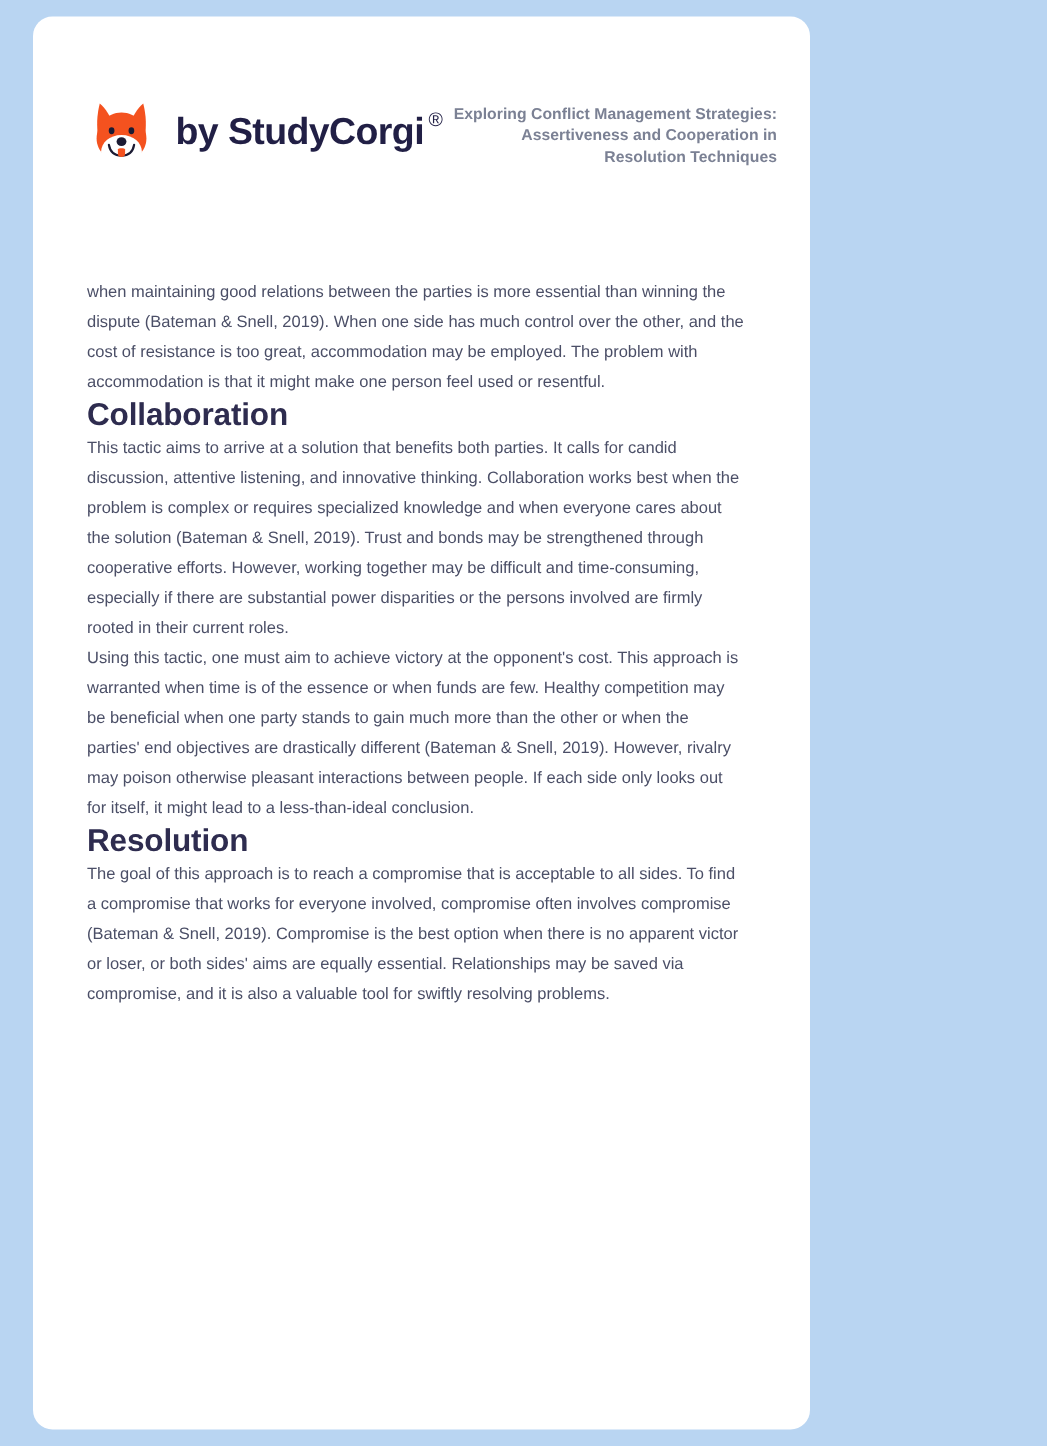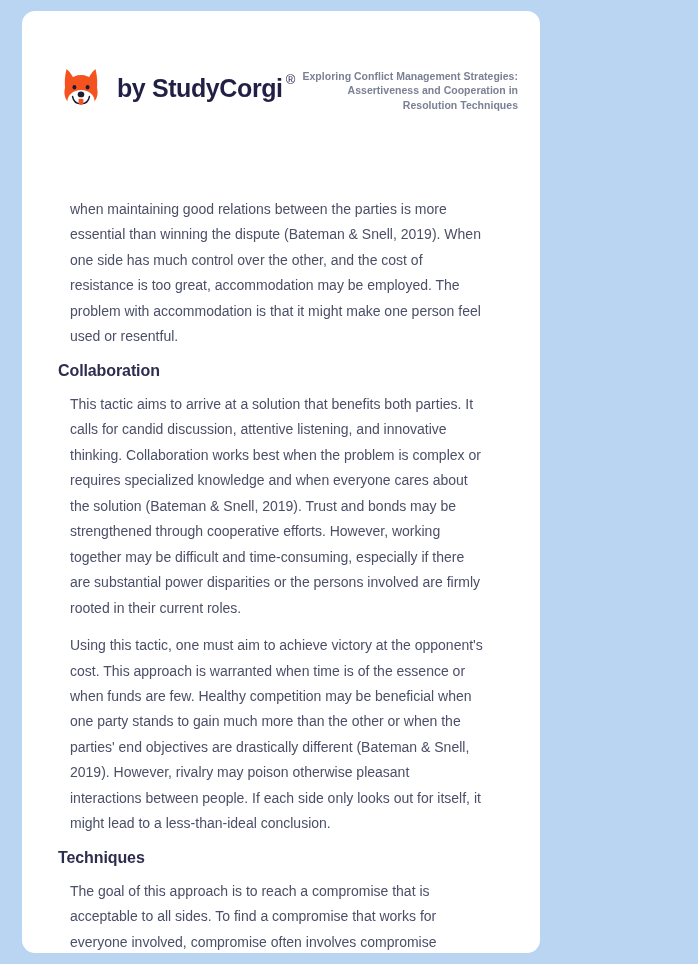--- a/index.html
+++ b/index.html
@@ -84,8 +84,8 @@
     padding: 56px 44px 0 36px;
   }
   .doc-body p {
-    margin: 12px;
-    font-size: 14px;
+    margin: 0;
+    font-size: 11px;
     line-height: 1.82;
     color: #4b4f67;
   }

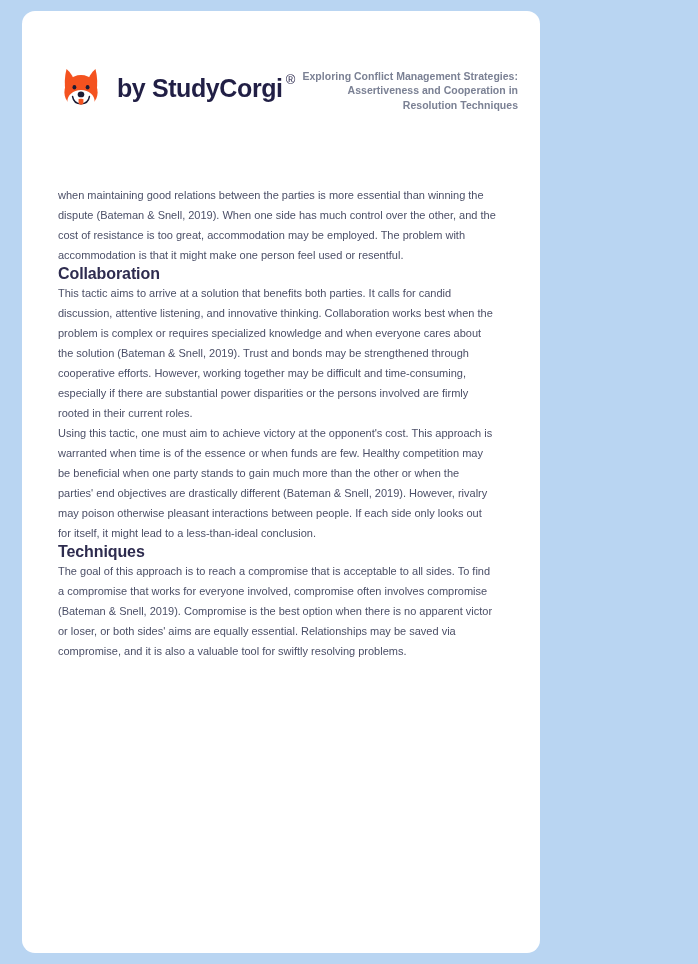--- a/index.html
+++ b/index.html
@@ -91,7 +91,7 @@
   }
   .doc-body h2 {
     margin: 0;
-    font-size: 16px;
+    font-size: 21px;
     font-weight: bold;
     color: #2e2c4f;
     letter-spacing: -0.1px;

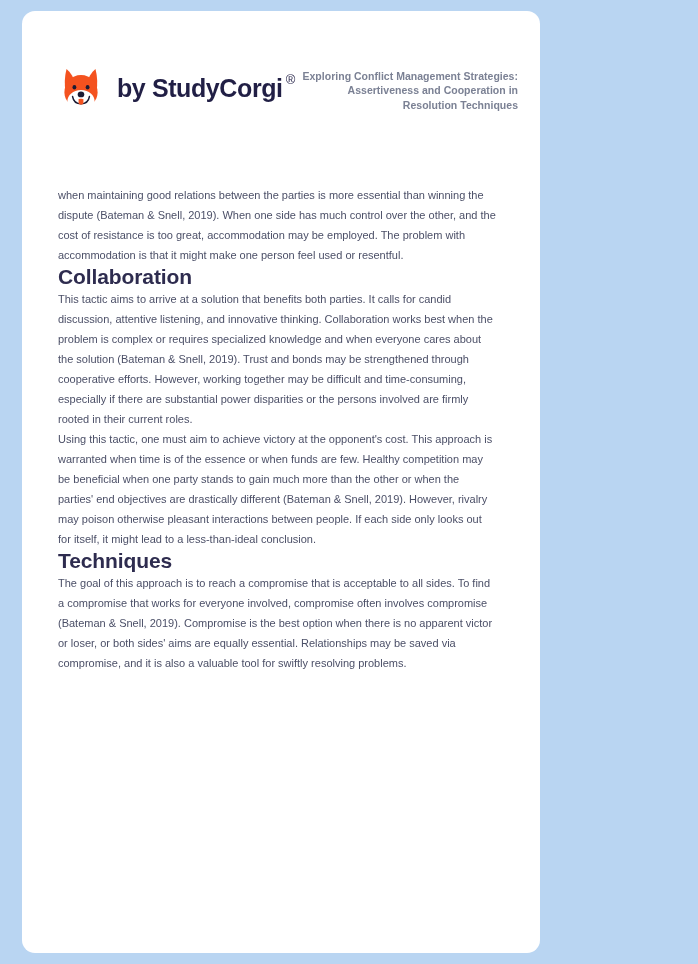--- a/index.html
+++ b/index.html
@@ -150,7 +150,7 @@
 
     <p class="sec-para">Using this tactic, one must aim to achieve victory at the opponent's cost. This approach is warranted when time is of the essence or when funds are few. Healthy competition may be beneficial when one party stands to gain much more than the other or when the parties' end objectives are drastically different (Bateman &amp; Snell, 2019). However, rivalry may poison otherwise pleasant interactions between people. If each side only looks out for itself, it might lead to a less-than-ideal conclusion.</p>
 
-    <h2 class="sec-head">Techniques</h2>
+    <h2 class="sec-head">Resolution</h2>
     <p class="sec-para">The goal of this approach is to reach a compromise that is acceptable to all sides. To find a compromise that works for everyone involved, compromise often involves compromise (Bateman &amp; Snell, 2019). Compromise is the best option when there is no apparent victor or loser, or both sides' aims are equally essential. Relationships may be saved via compromise, and it is also a valuable tool for swiftly resolving problems.</p>
 
   </div>

